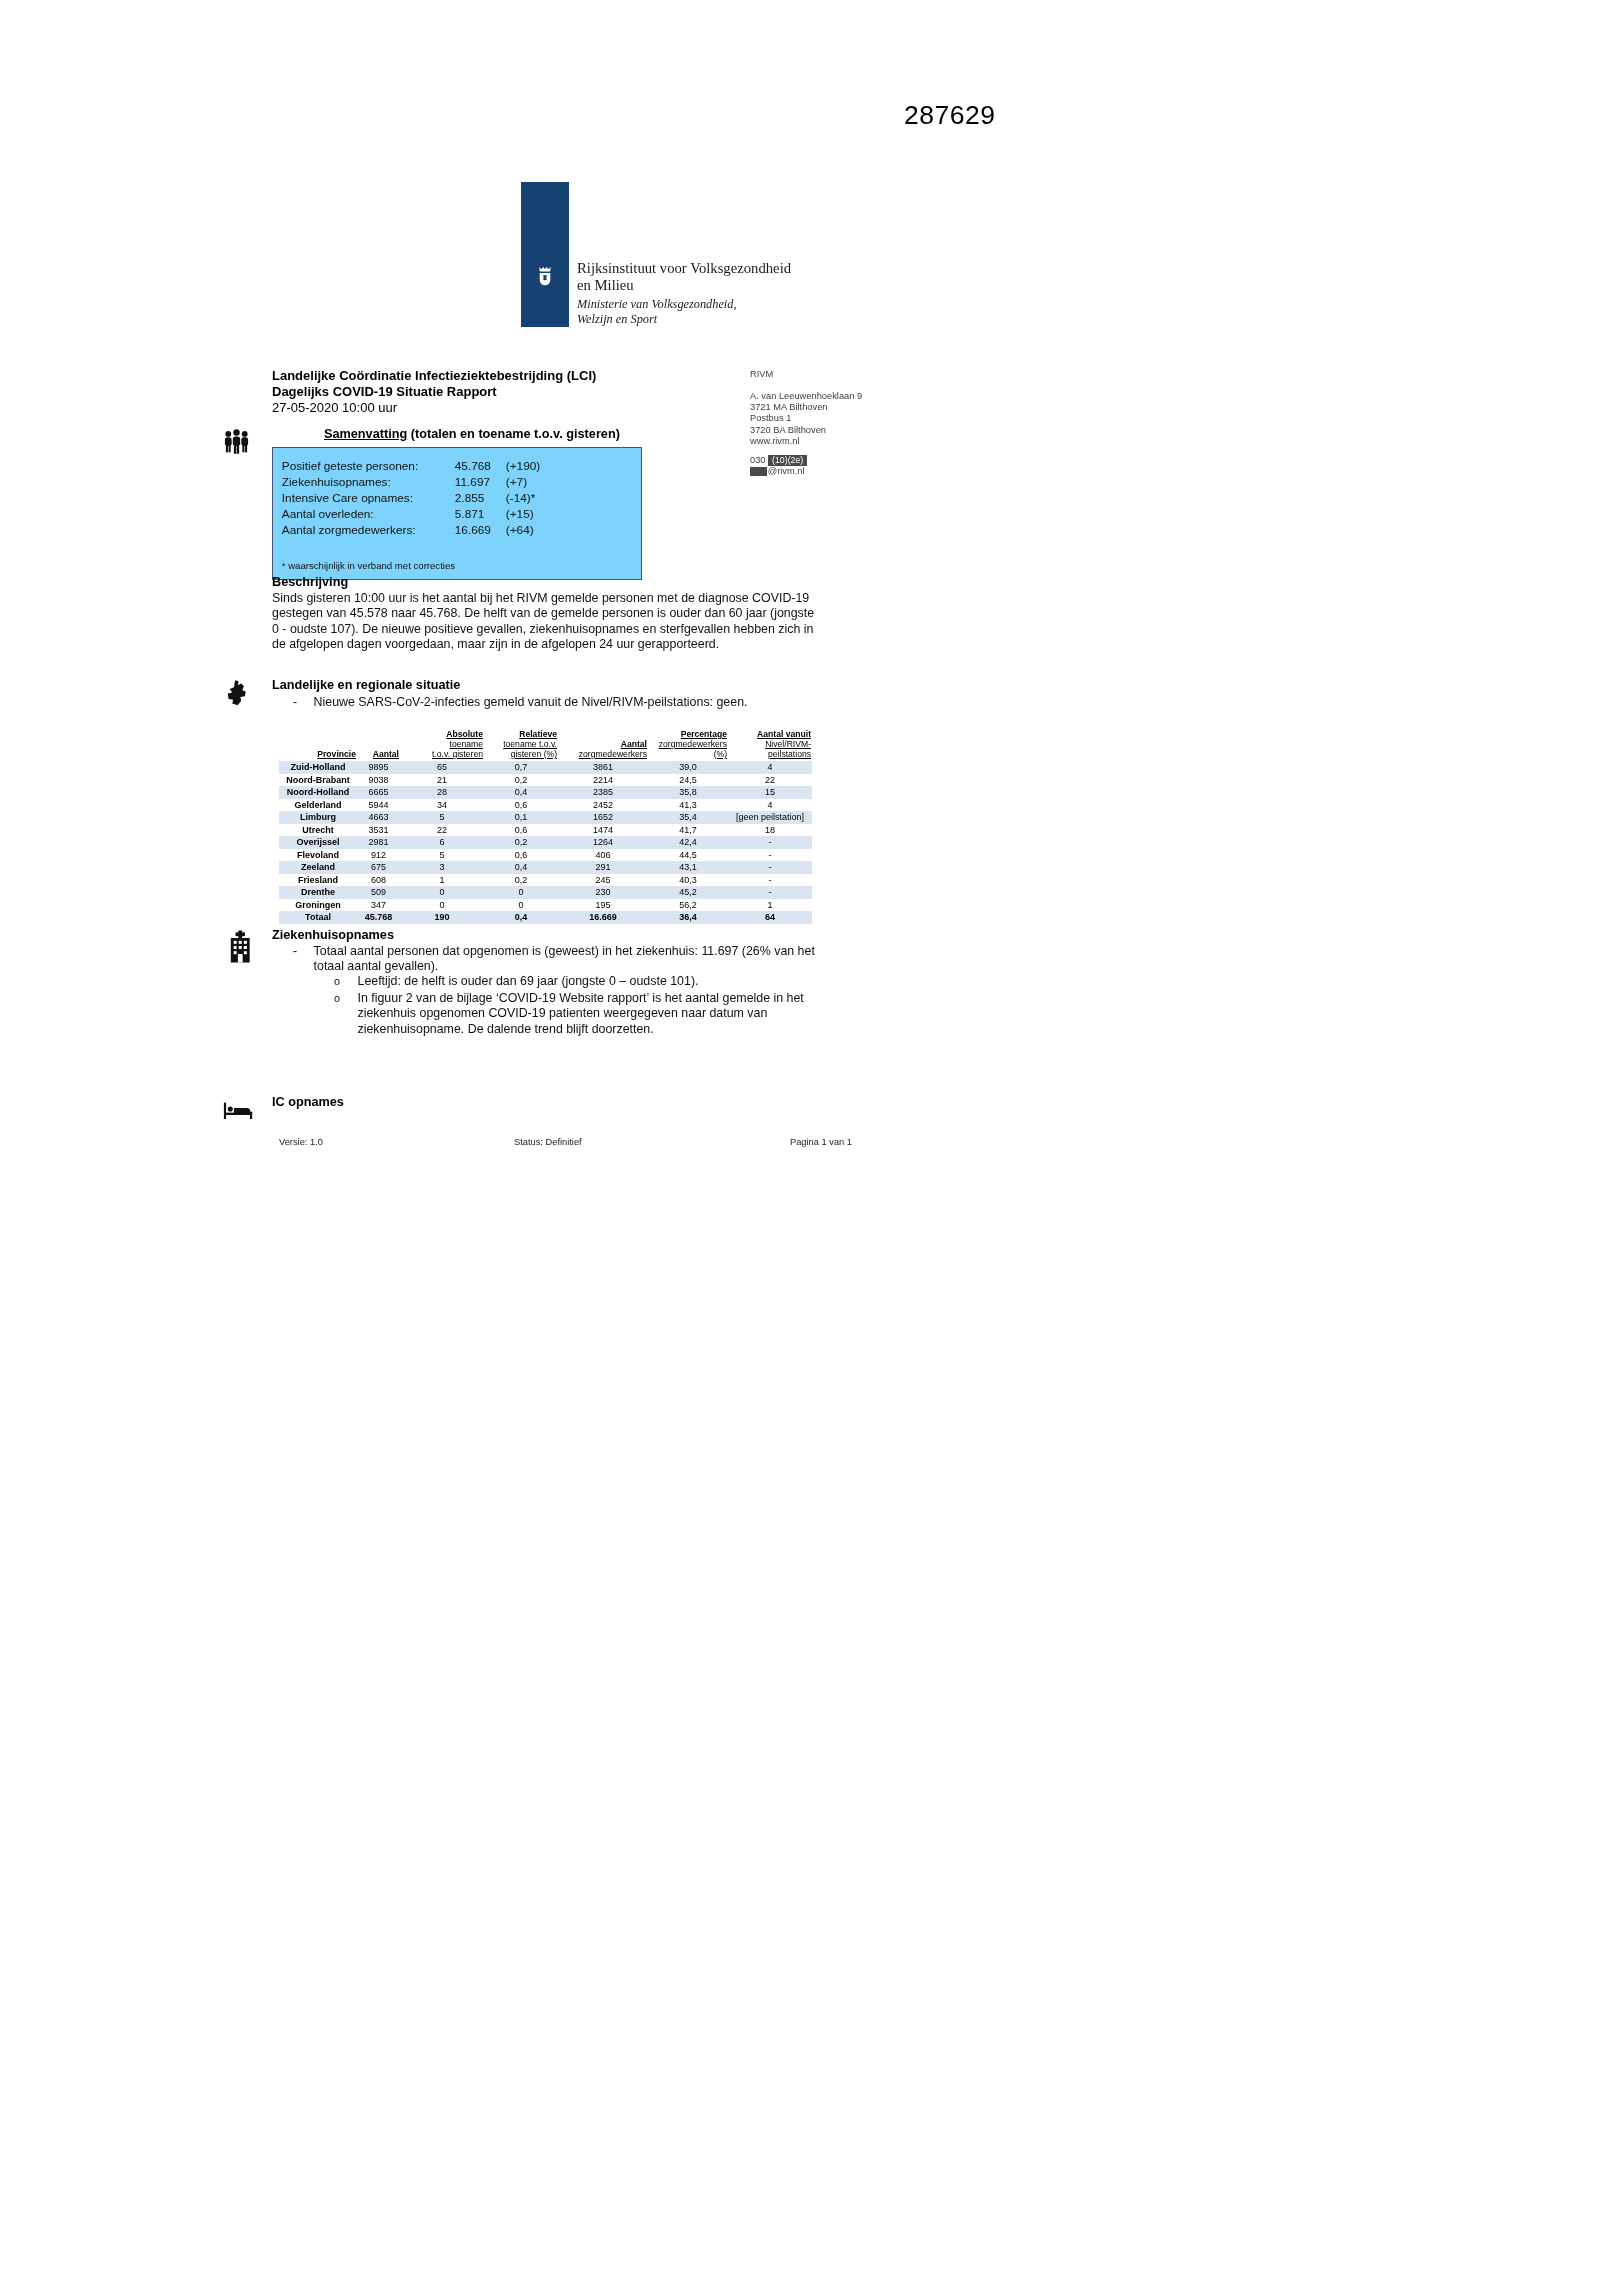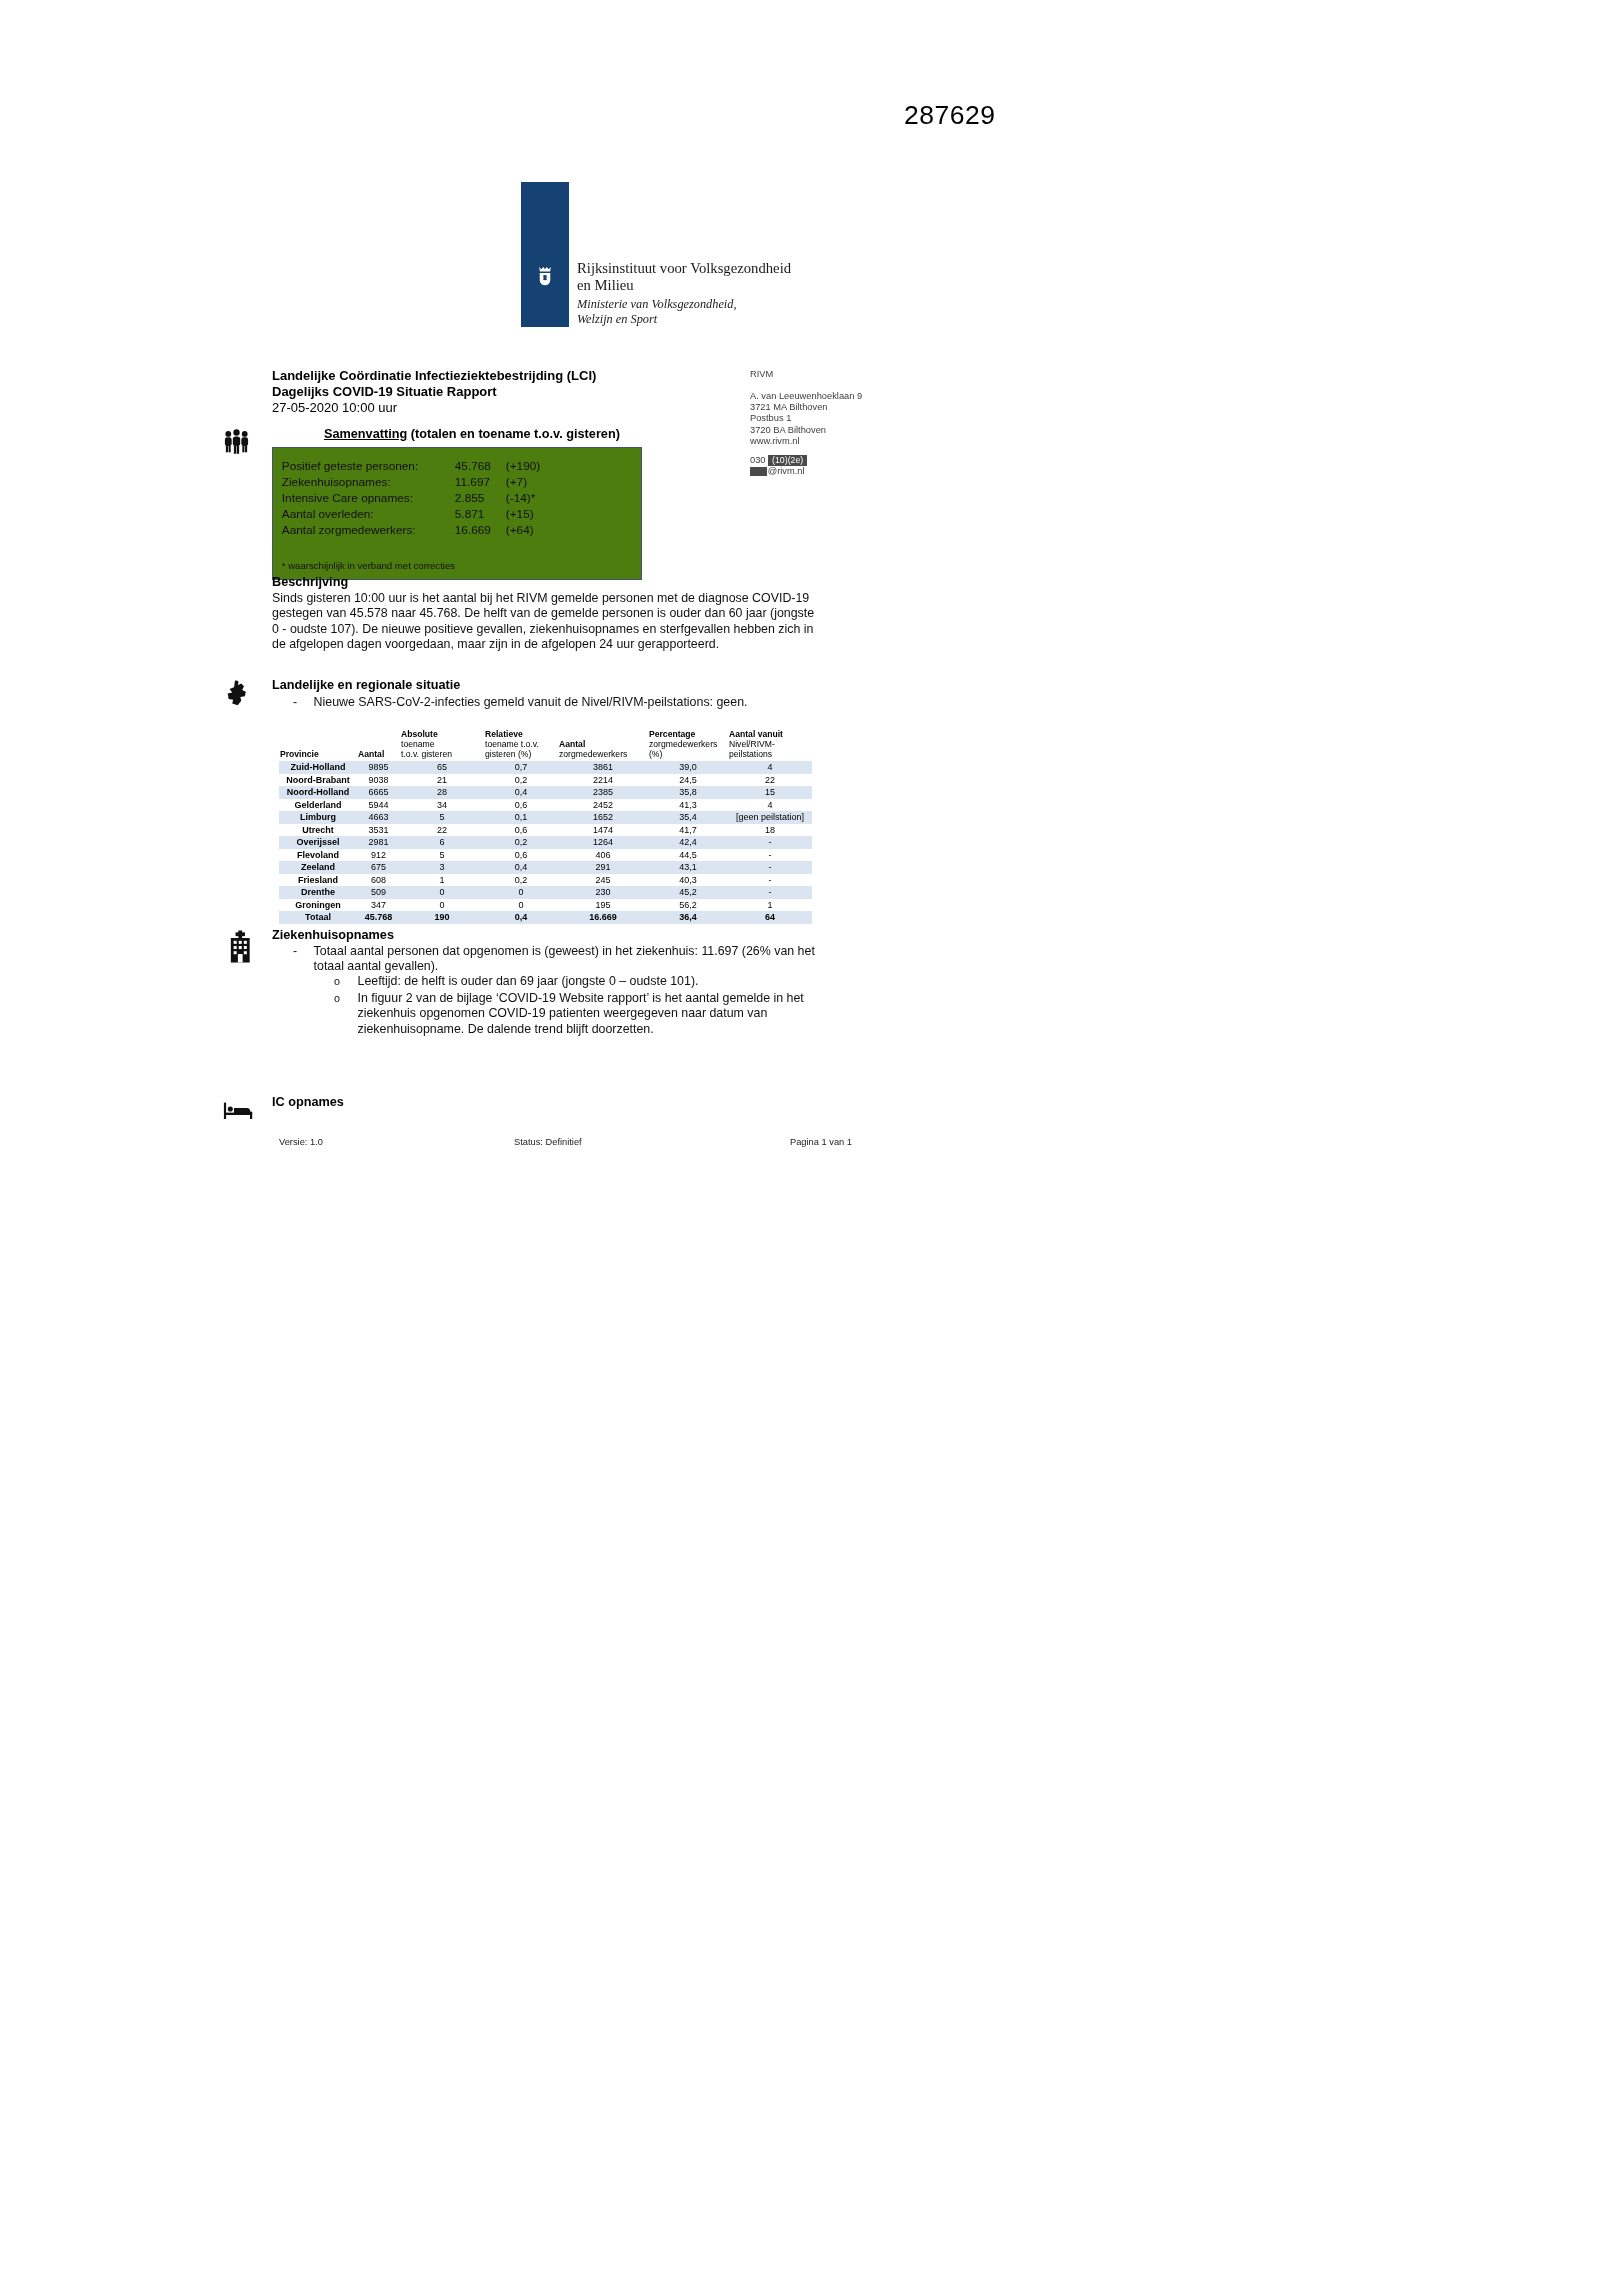--- a/index.html
+++ b/index.html
@@ -35,7 +35,7 @@
   .sec-icon{color:#111;}
 
   
-  .summary-box{left:272px;top:447px;width:350px;background:#4d7c0f;border:1.5px solid #44546a;padding:9.8px 8.8px 7.8px 8.8px;}
+  .summary-box{left:272px;top:447px;width:350px;background:#7dd3fc;border:1.5px solid #44546a;padding:9.8px 8.8px 7.8px 8.8px;}
   .srow{display:flex;font-size:11.8px;line-height:16px;color:#111;}
   .slabel{width:173px;}
   .sval{width:51px;}

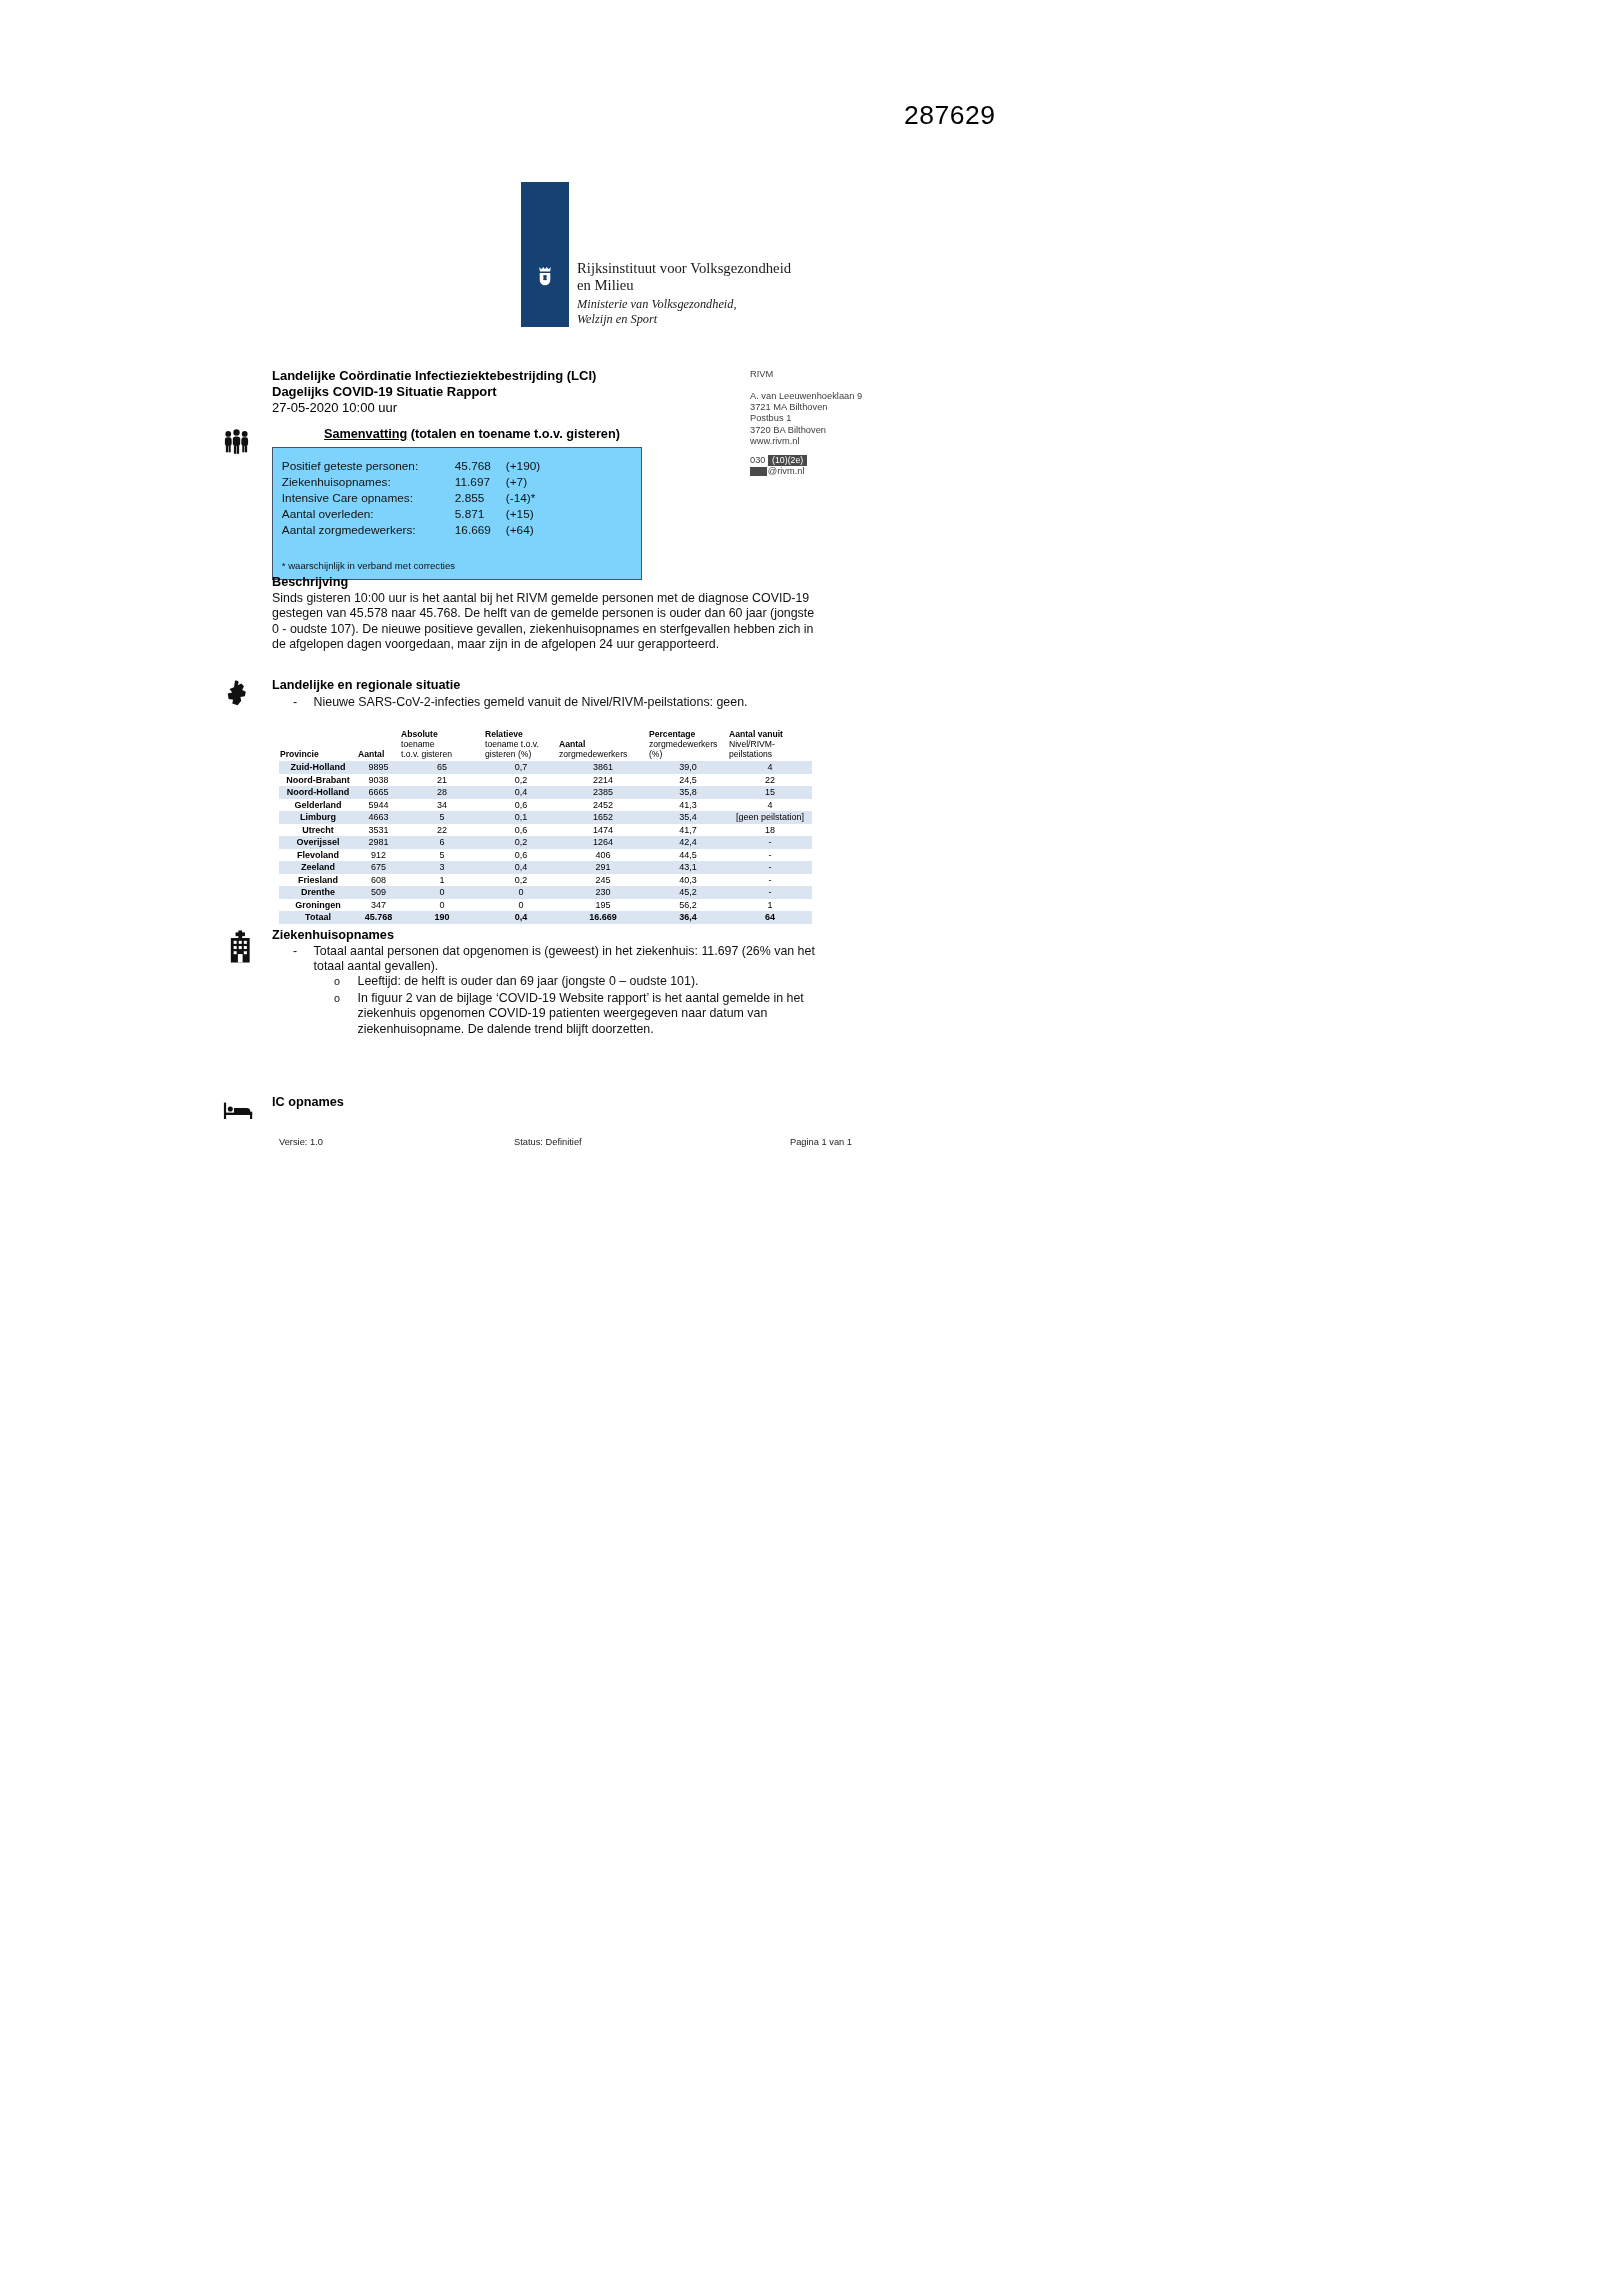--- a/index.html
+++ b/index.html
@@ -51,7 +51,7 @@
   
   .prov-table{left:279px;top:722px;}
   table{border-collapse:collapse;}
-  th{vertical-align:bottom;text-align:left;font-weight:normal;font-size:8.6px;line-height:10px;padding:0 1px 2px 1px;height:37px;color:#000;}
+  th{vertical-align:bottom;text-align:right;font-weight:normal;font-size:8.6px;line-height:10px;padding:0 1px 2px 1px;height:37px;color:#000;text-decoration:underline;}
   th .hb{font-weight:bold;}
   td{text-align:center;font-size:9px;line-height:12.5px;height:12.5px;padding:0 1px;color:#000;}
   td:first-child{font-weight:bold;}

